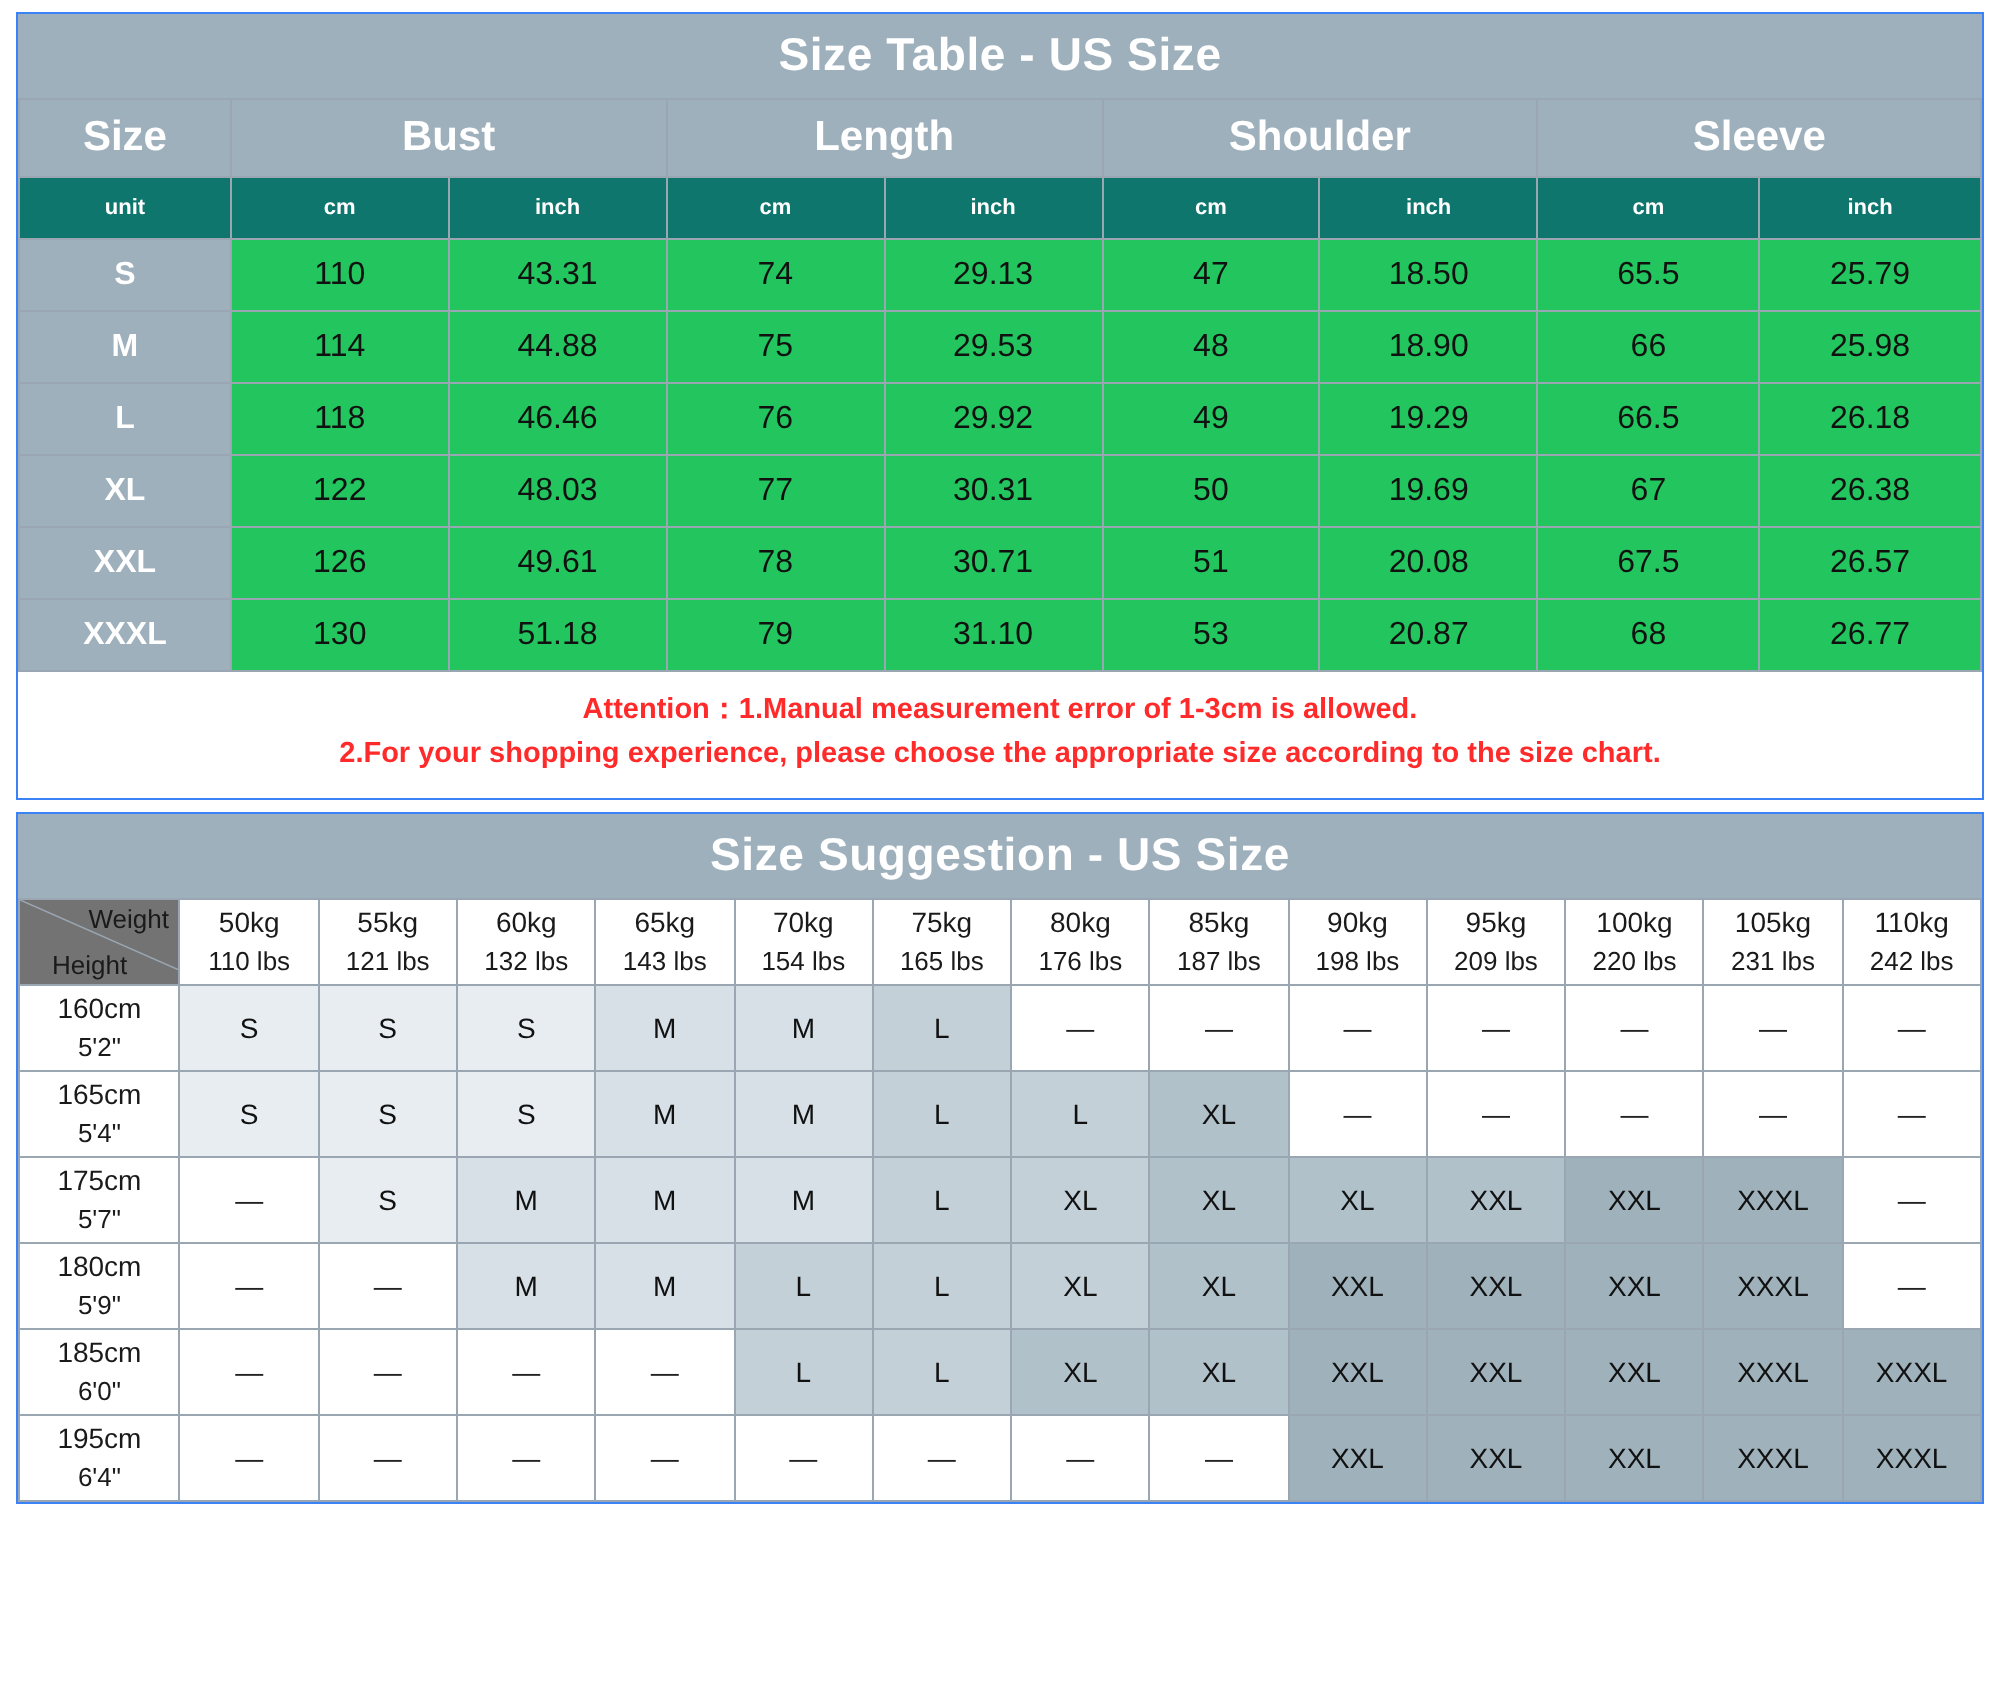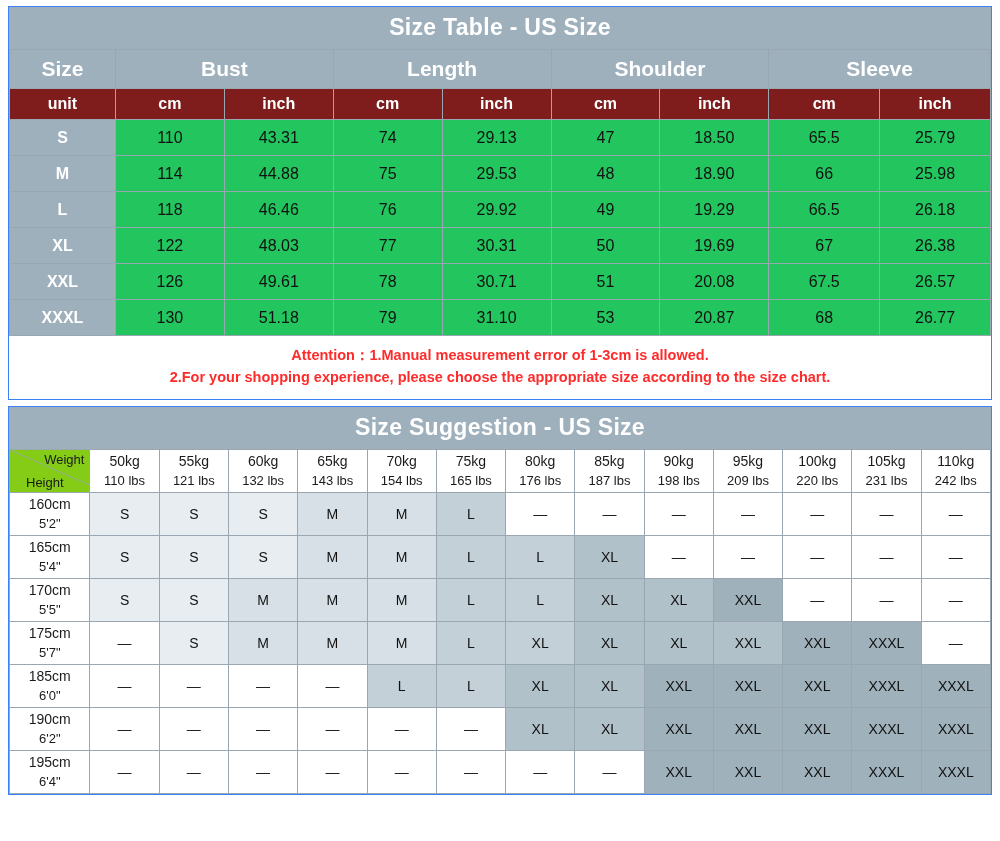--- a/index.html
+++ b/index.html
@@ -60,9 +60,9 @@
     height: 38px;
   }
   table.size-table th.unit {
-    background: #7f1d1d;
+    background: #0f766e;
     color: #ffffff;
-    font-size: 16px;
+    font-size: 11px;
     font-weight: bold;
     height: 30px;
   }

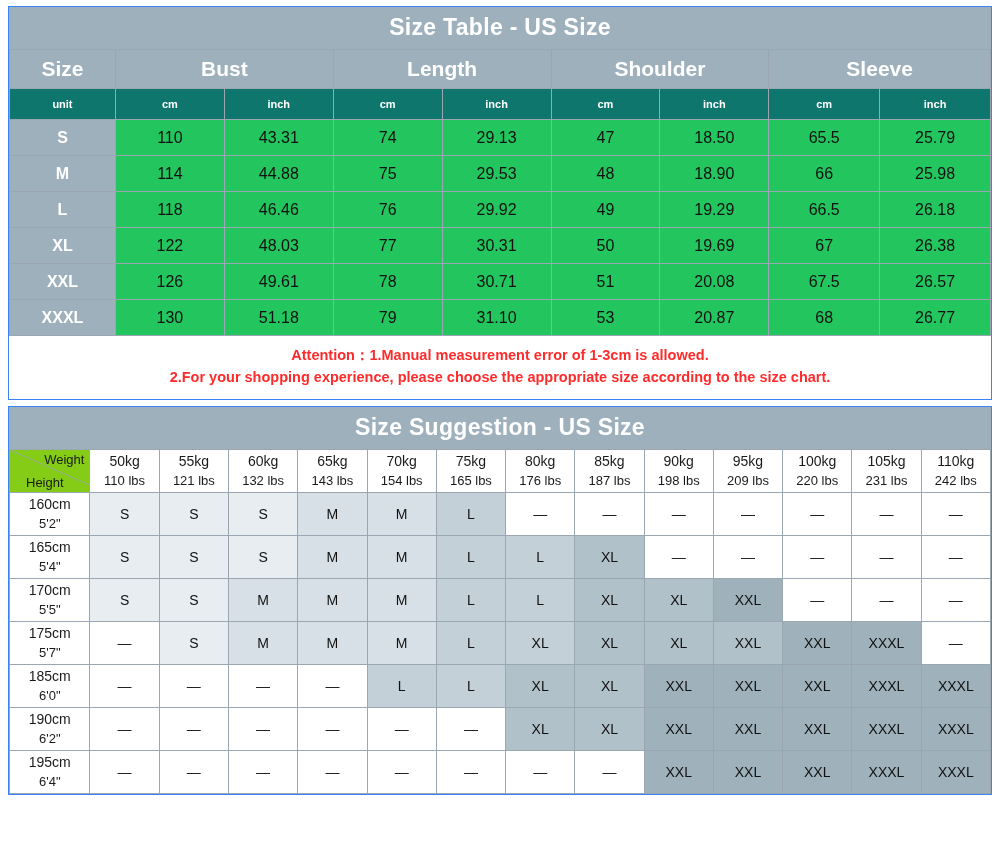--- a/index.html
+++ b/index.html
@@ -102,7 +102,7 @@
   }
   th.wh {
     position: relative;
-    background: #84cc16;
+    background: #737373;
     padding: 0;
     height: 44px;
     overflow: hidden;

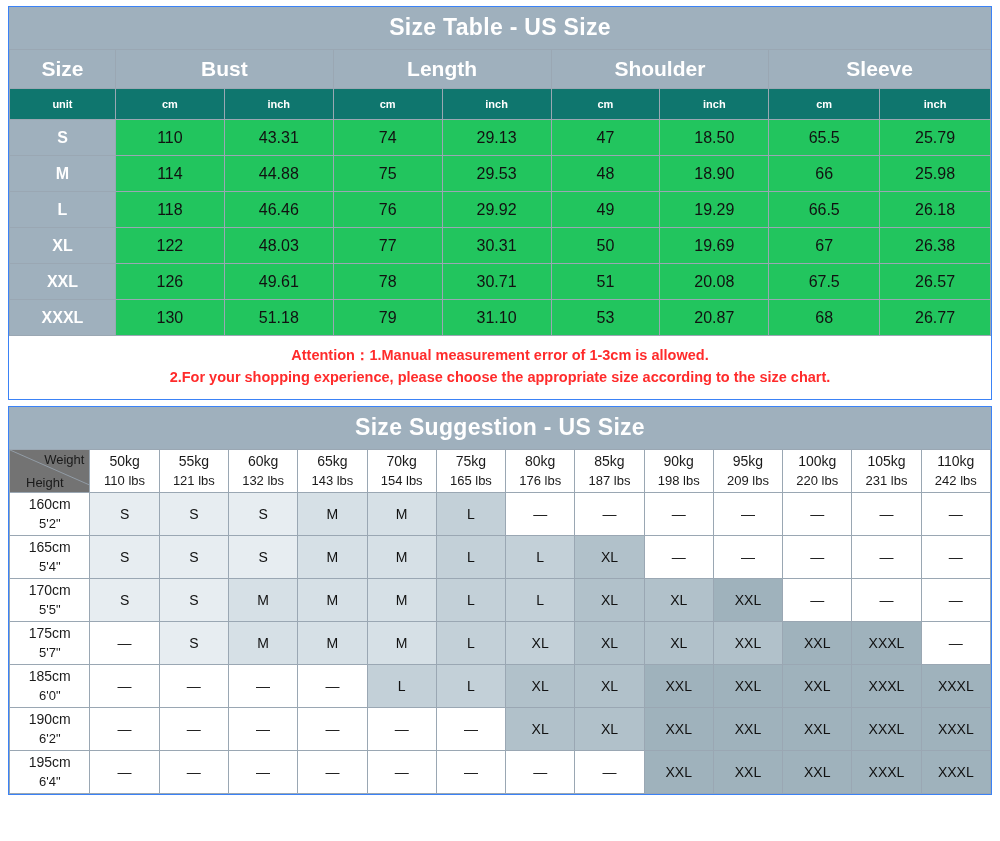--- a/index.html
+++ b/index.html
@@ -388,25 +388,6 @@
           </tr>
           <tr>
             <td class="height">
-              <span class="cm">170cm</span>
-              <span class="ft">5'5"</span>
-            </td>
-            <td class="cell c1">S</td>
-            <td class="cell c1">S</td>
-            <td class="cell c2">M</td>
-            <td class="cell c2">M</td>
-            <td class="cell c2">M</td>
-            <td class="cell c3">L</td>
-            <td class="cell c3">L</td>
-            <td class="cell c4">XL</td>
-            <td class="cell c4">XL</td>
-            <td class="cell c5">XXL</td>
-            <td class="cell c0 dash">—</td>
-            <td class="cell c0 dash">—</td>
-            <td class="cell c0 dash">—</td>
-          </tr>
-          <tr>
-            <td class="height">
               <span class="cm">175cm</span>
               <span class="ft">5'7"</span>
             </td>

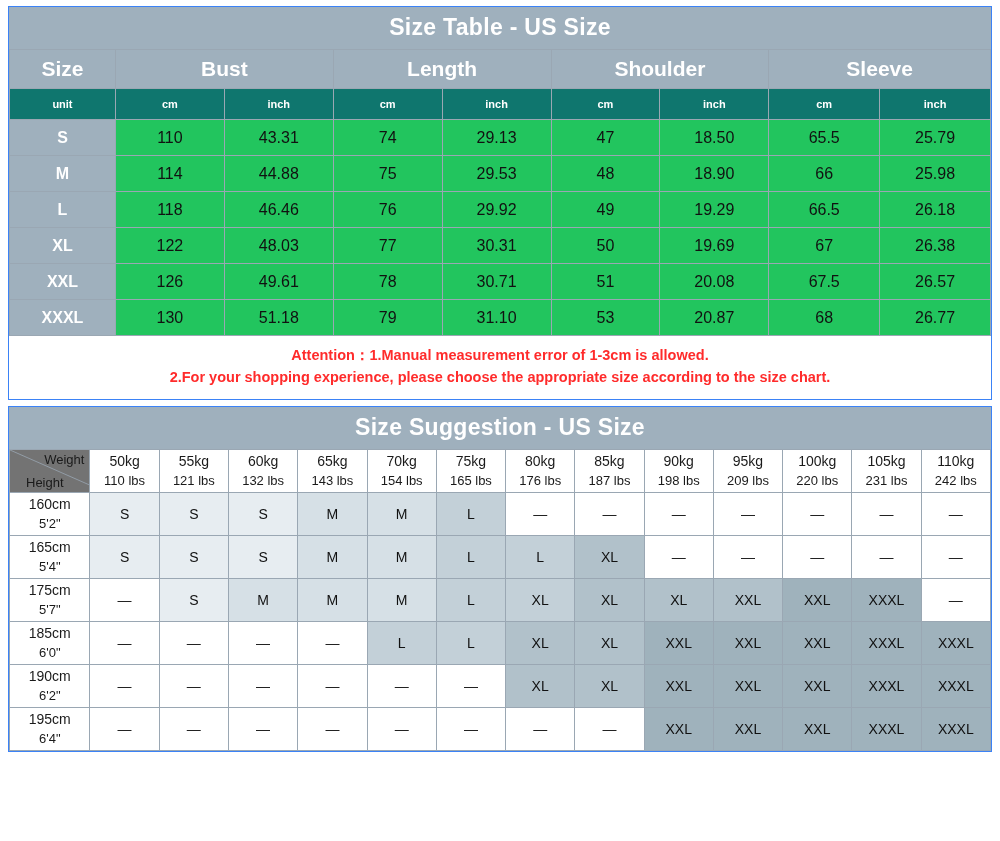--- a/index.html
+++ b/index.html
@@ -407,6 +407,25 @@
           </tr>
           <tr>
             <td class="height">
+              <span class="cm">180cm</span>
+              <span class="ft">5'9"</span>
+            </td>
+            <td class="cell c0 dash">—</td>
+            <td class="cell c0 dash">—</td>
+            <td class="cell c2">M</td>
+            <td class="cell c2">M</td>
+            <td class="cell c3">L</td>
+            <td class="cell c3">L</td>
+            <td class="cell c3">XL</td>
+            <td class="cell c4">XL</td>
+            <td class="cell c5">XXL</td>
+            <td class="cell c5">XXL</td>
+            <td class="cell c5">XXL</td>
+            <td class="cell c5">XXXL</td>
+            <td class="cell c0 dash">—</td>
+          </tr>
+          <tr>
+            <td class="height">
               <span class="cm">185cm</span>
               <span class="ft">6'0"</span>
             </td>

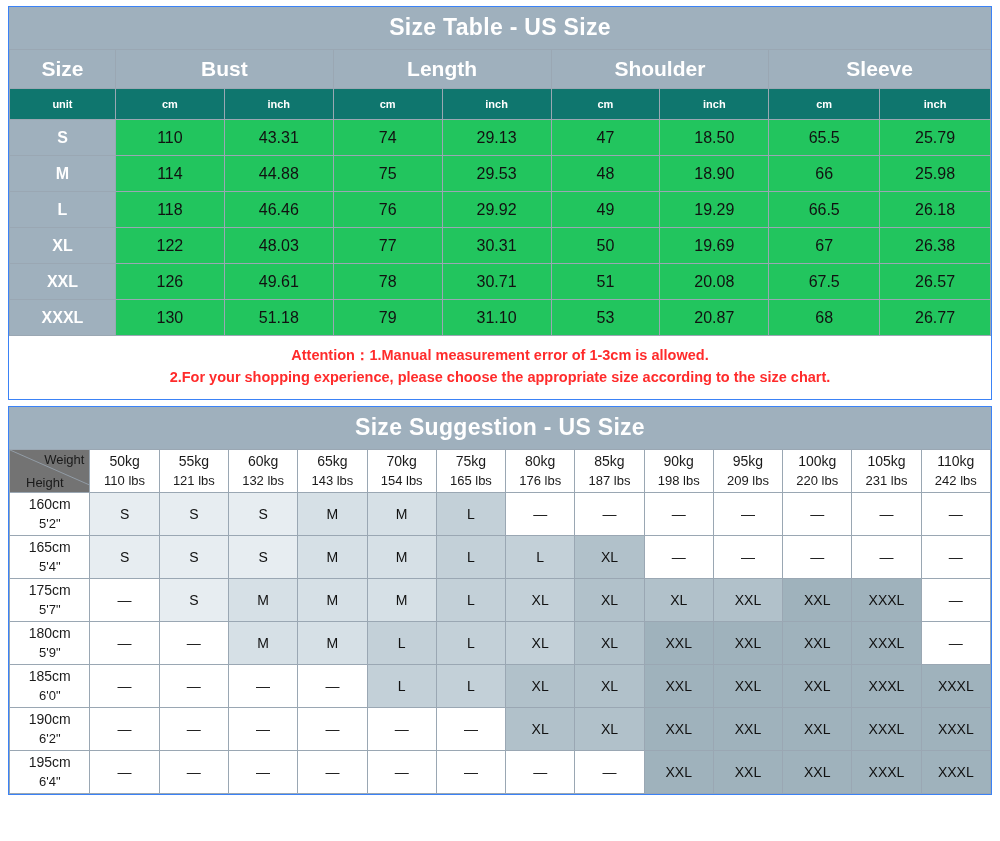--- a/index.html
+++ b/index.html
@@ -445,25 +445,6 @@
           </tr>
           <tr>
             <td class="height">
-              <span class="cm">190cm</span>
-              <span class="ft">6'2"</span>
-            </td>
-            <td class="cell c0 dash">—</td>
-            <td class="cell c0 dash">—</td>
-            <td class="cell c0 dash">—</td>
-            <td class="cell c0 dash">—</td>
-            <td class="cell c0 dash">—</td>
-            <td class="cell c0 dash">—</td>
-            <td class="cell c4">XL</td>
-            <td class="cell c4">XL</td>
-            <td class="cell c5">XXL</td>
-            <td class="cell c5">XXL</td>
-            <td class="cell c5">XXL</td>
-            <td class="cell c5">XXXL</td>
-            <td class="cell c5">XXXL</td>
-          </tr>
-          <tr>
-            <td class="height">
               <span class="cm">195cm</span>
               <span class="ft">6'4"</span>
             </td>

